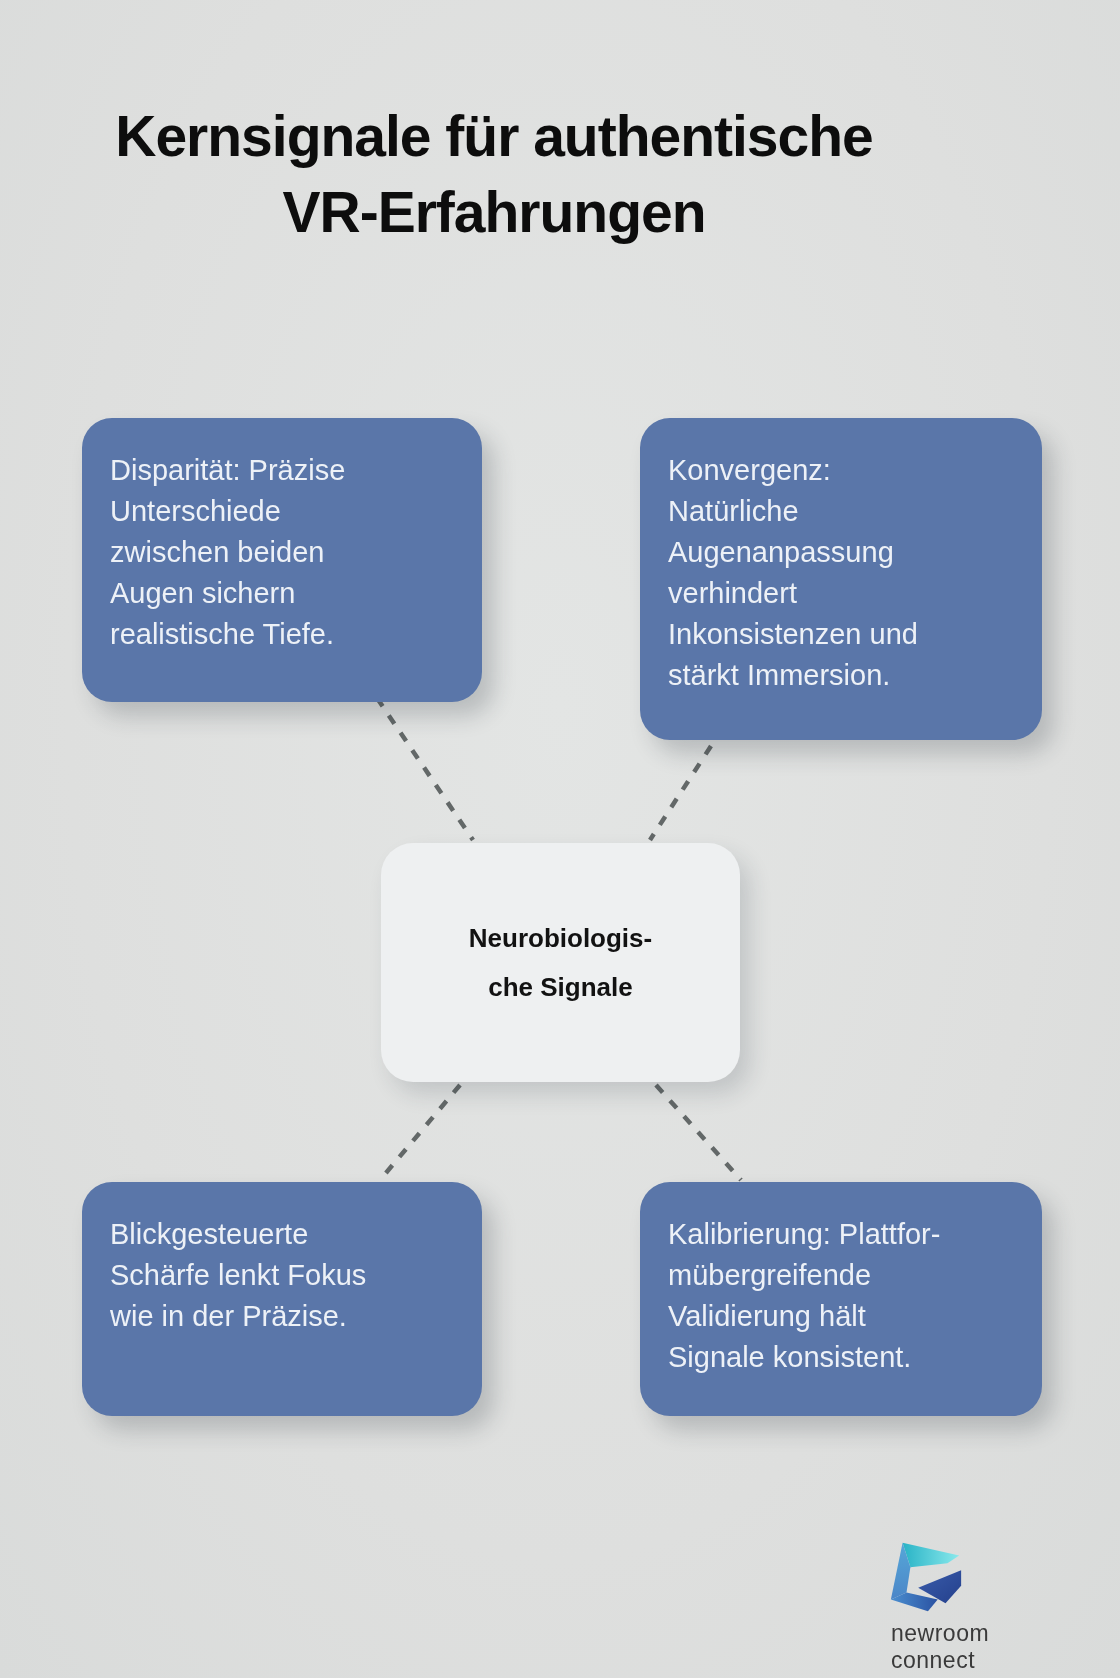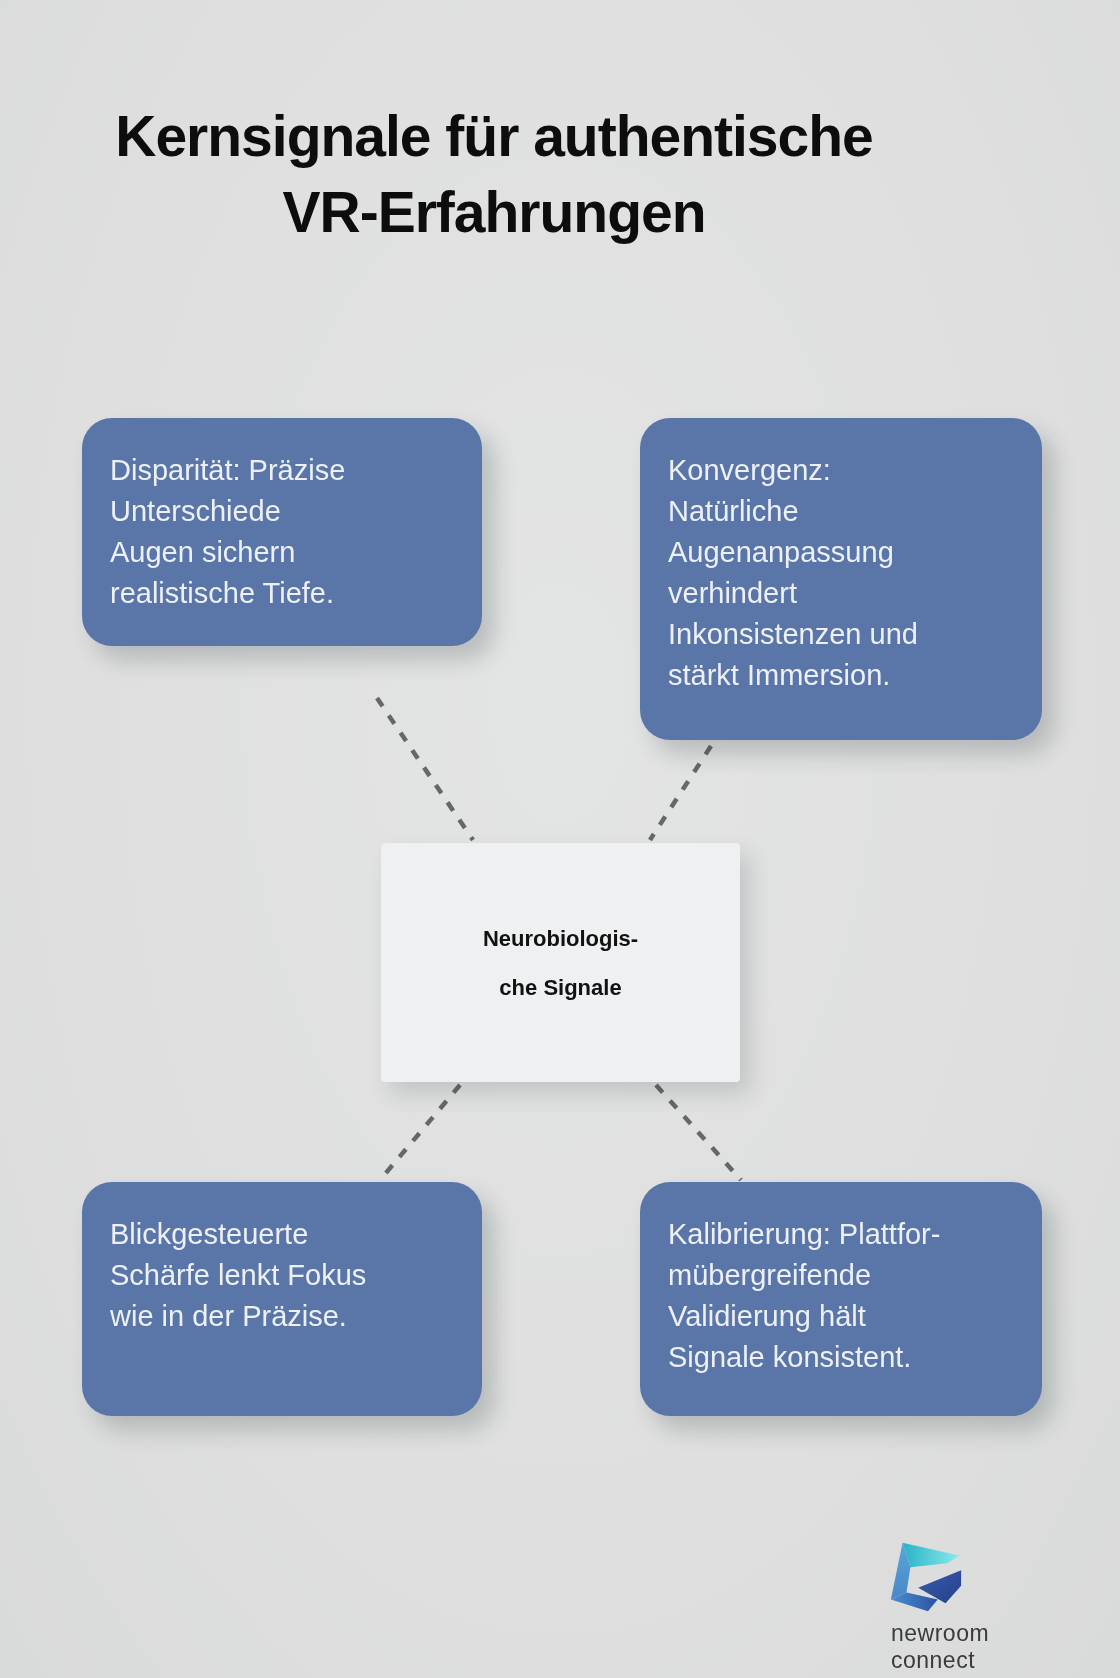--- a/index.html
+++ b/index.html
@@ -23,7 +23,7 @@
     box-shadow:12px 14px 22px rgba(40,50,60,0.22);
   }
   .node .nline { white-space:nowrap; }
-  .node-tl { left:82px;  top:418px;  width:400px; height:228px; }
+  .node-tl { left:82px;  top:418px;  width:400px; height:284px; }
   .node-tr { left:640px; top:418px;  width:402px; height:322px; }
   .node-bl { left:82px;  top:1182px; width:400px; height:234px; }
   .node-br { left:640px; top:1182px; width:402px; height:234px; }

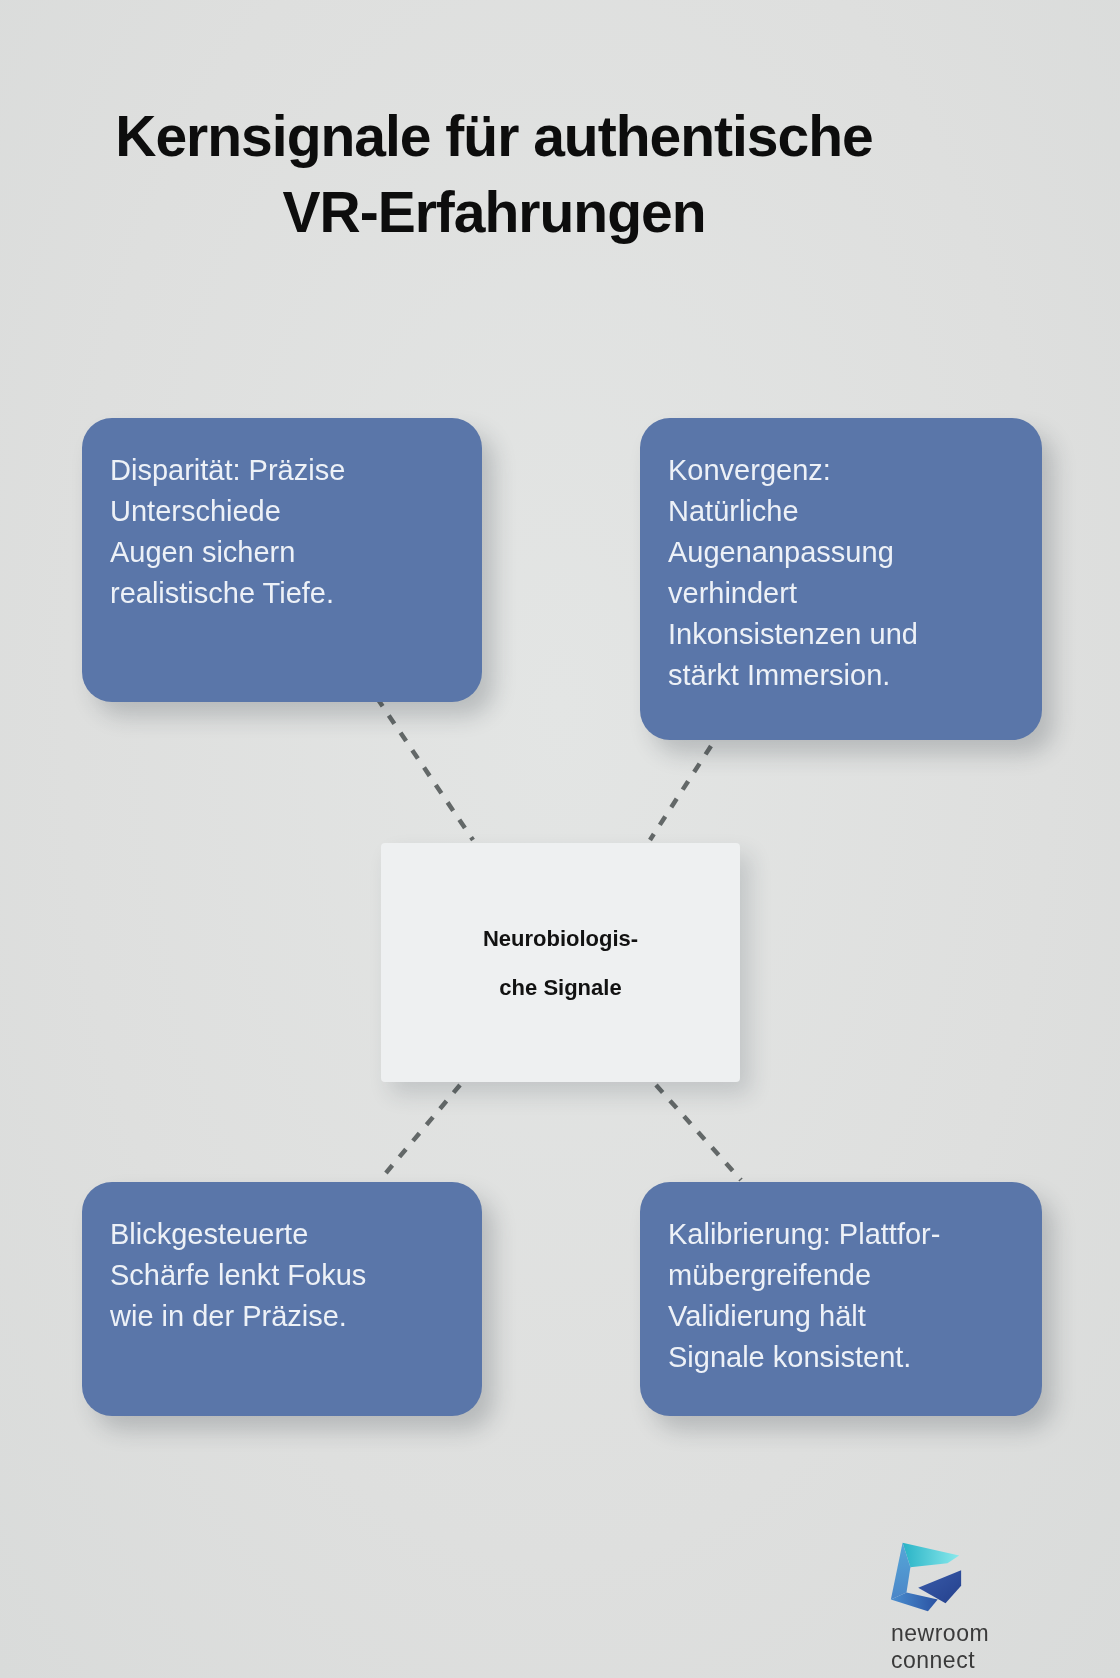--- a/index.html
+++ b/index.html
@@ -59,6 +59,7 @@
   <div class="node node-tl">
     <div class="nline">Disparität: Präzise</div>
     <div class="nline">Unterschiede</div>
+    <div class="nline">zwischen beiden</div>
     <div class="nline">Augen sichern</div>
     <div class="nline">realistische Tiefe.</div>
   </div>

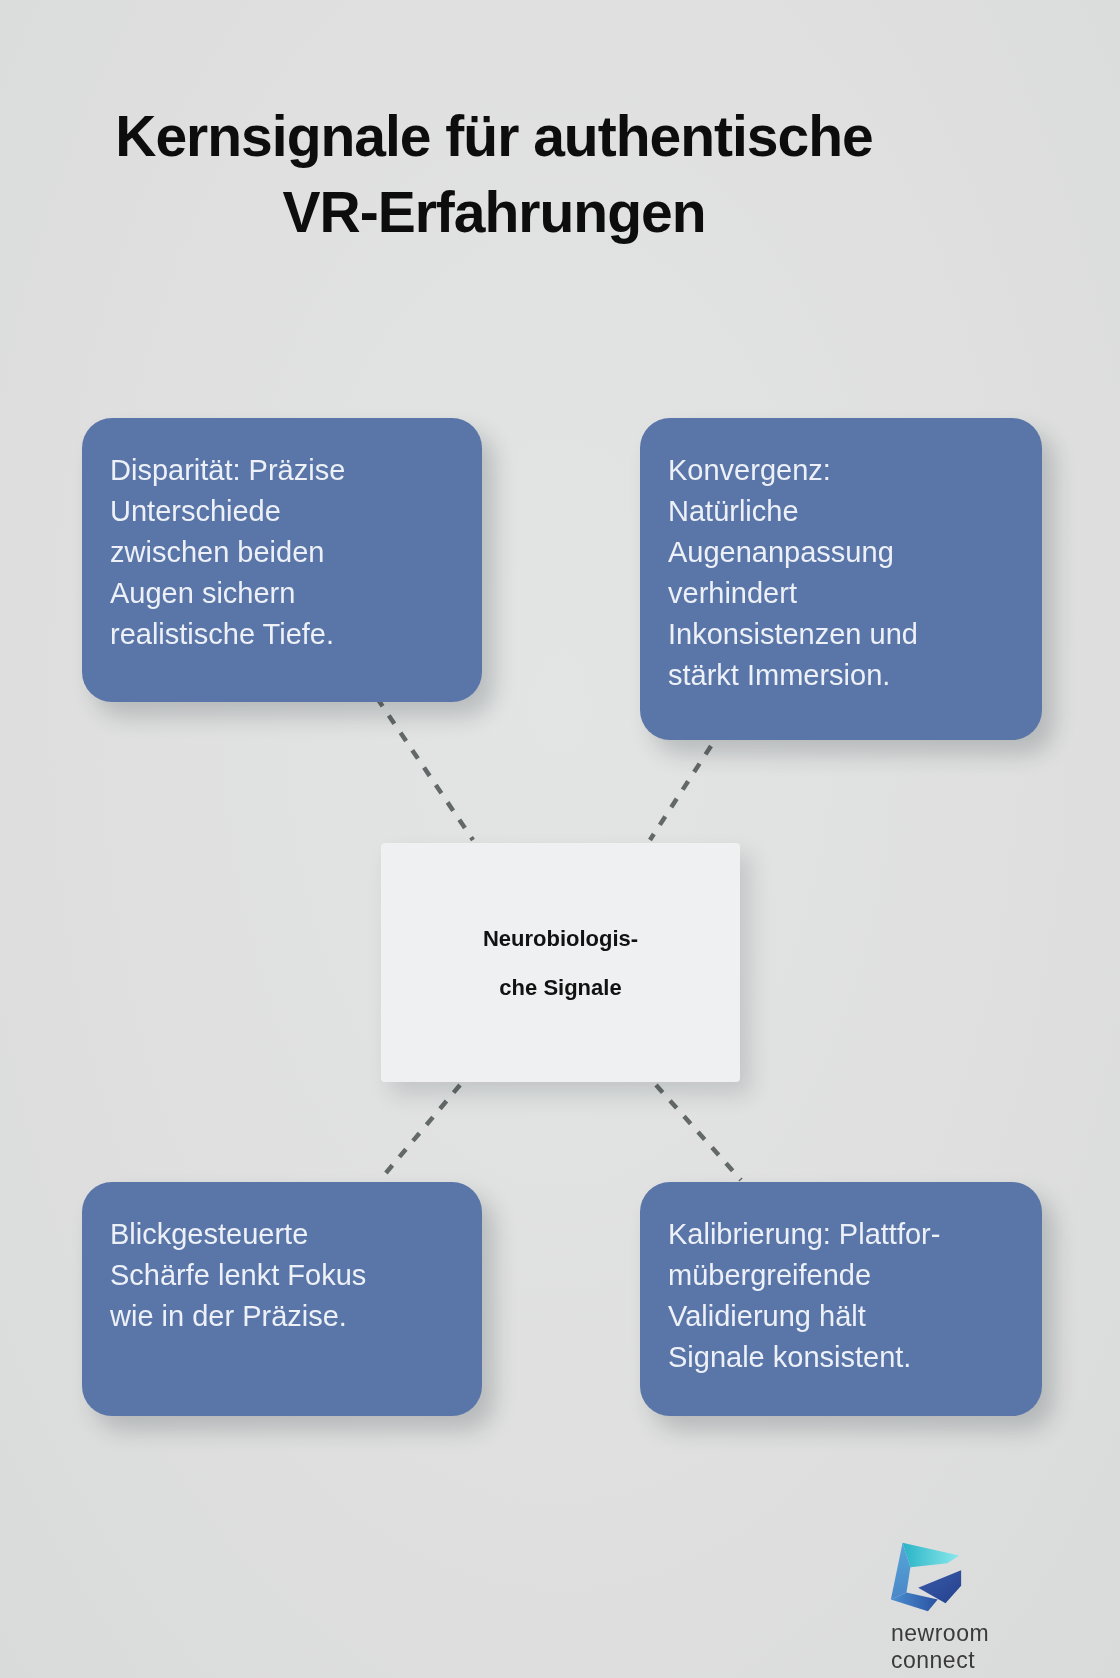--- a/index.html
+++ b/index.html
@@ -29,10 +29,10 @@
   .node-br { left:640px; top:1182px; width:402px; height:234px; }
   .center-node {
     position:absolute; left:381px; top:843px; width:359px; height:239px;
-    box-sizing:border-box; background:#eef0f1; border-radius:4px;
+    box-sizing:border-box; background:#eef0f1; border-radius:32px;
     box-shadow:10px 12px 22px rgba(40,50,60,0.16);
     display:flex; flex-direction:column; align-items:center; justify-content:center;
-    color:#121212; font-weight:700; font-size:22px; line-height:49px; text-align:center;
+    color:#121212; font-weight:700; font-size:26px; line-height:49px; text-align:center;
   }
   .brand { position:absolute; left:886px; top:1541px; display:flex; align-items:flex-start;flex-direction:column; }
   .brand-text { margin:7px 0 0 5px; font-size:23px; line-height:27px; letter-spacing:0.5px; color:#3a3a3a; }

